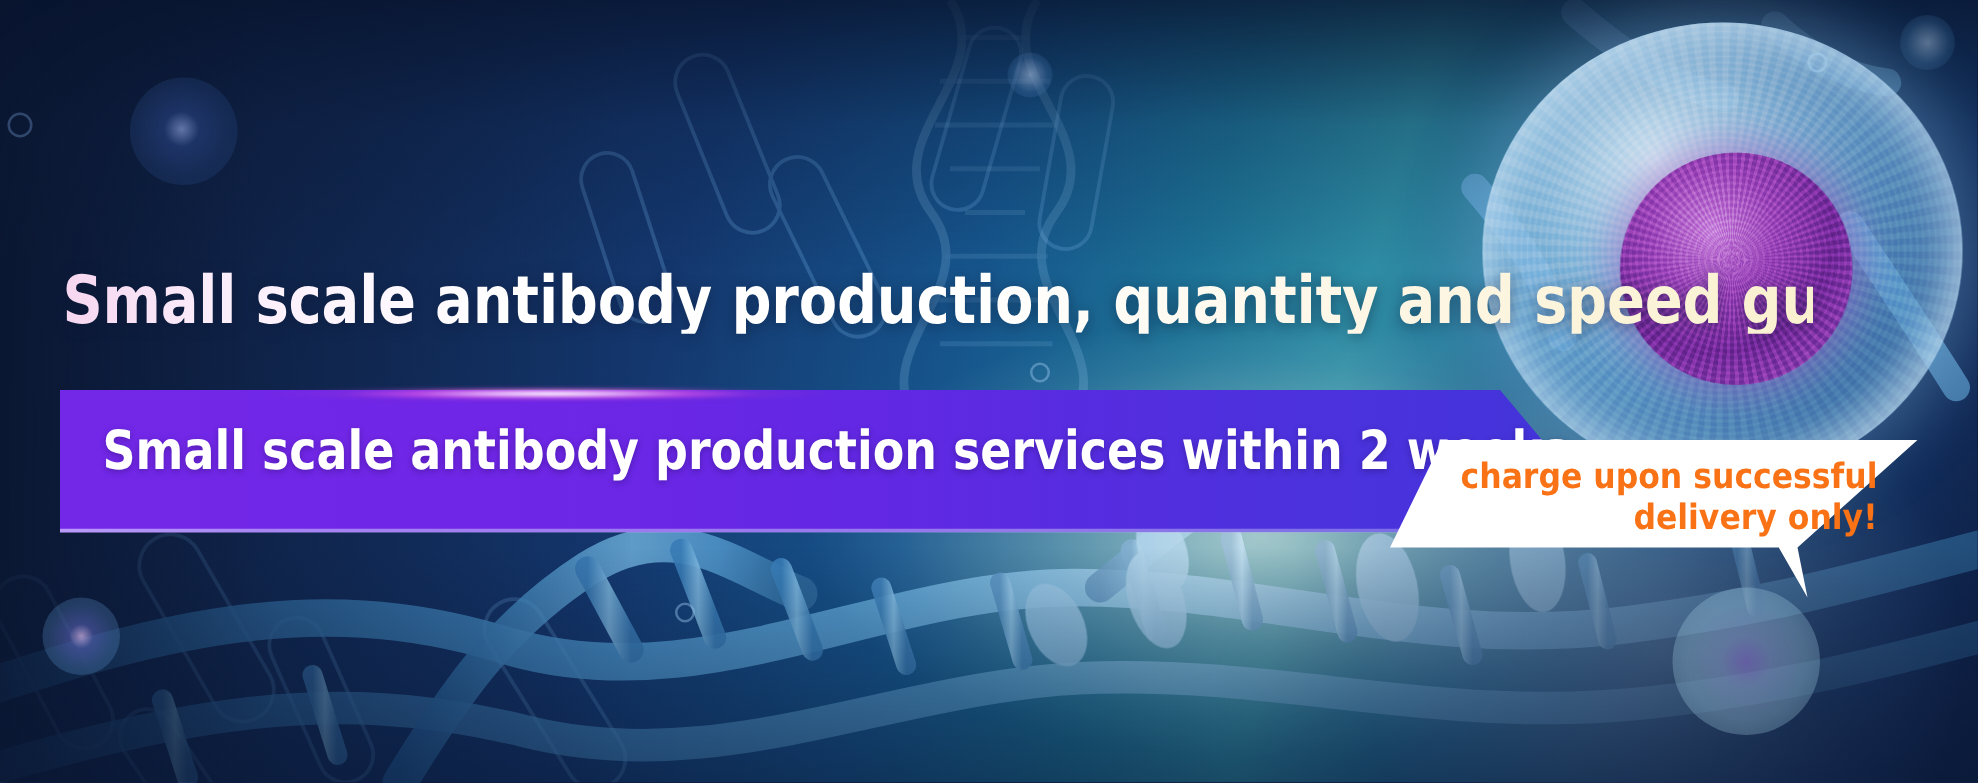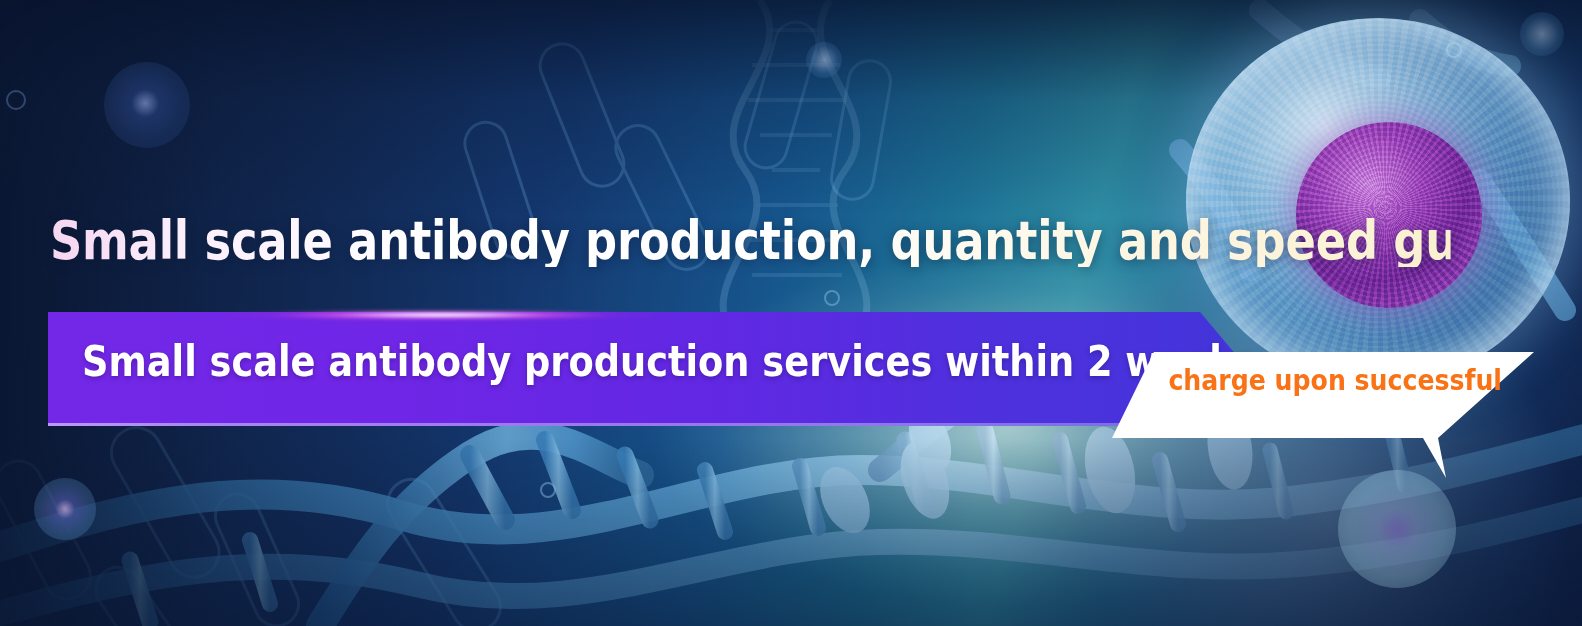--- a/index.html
+++ b/index.html
@@ -285,6 +285,7 @@
     <div id="callout-shape"></div>
     <div id="callout-text">
       <div>charge upon successful</div>
+      <div>delivery only!</div>
     </div>
   </div>
 

